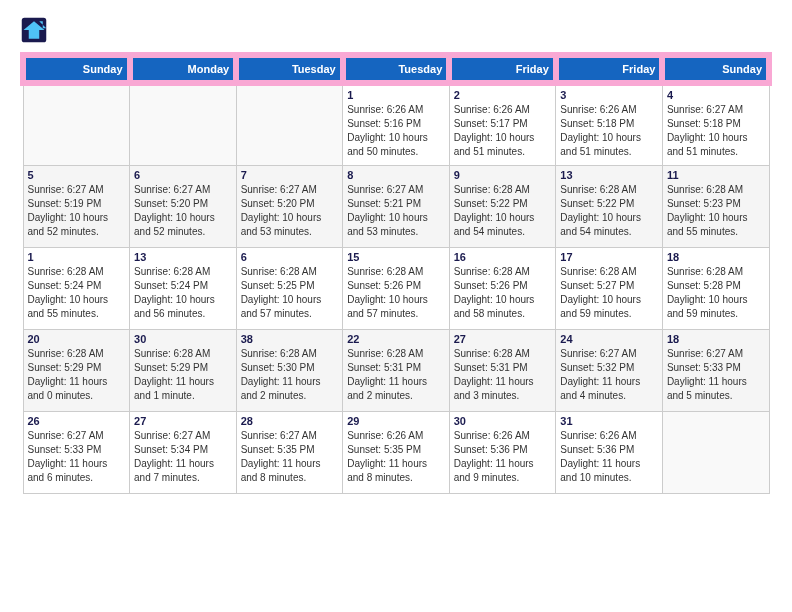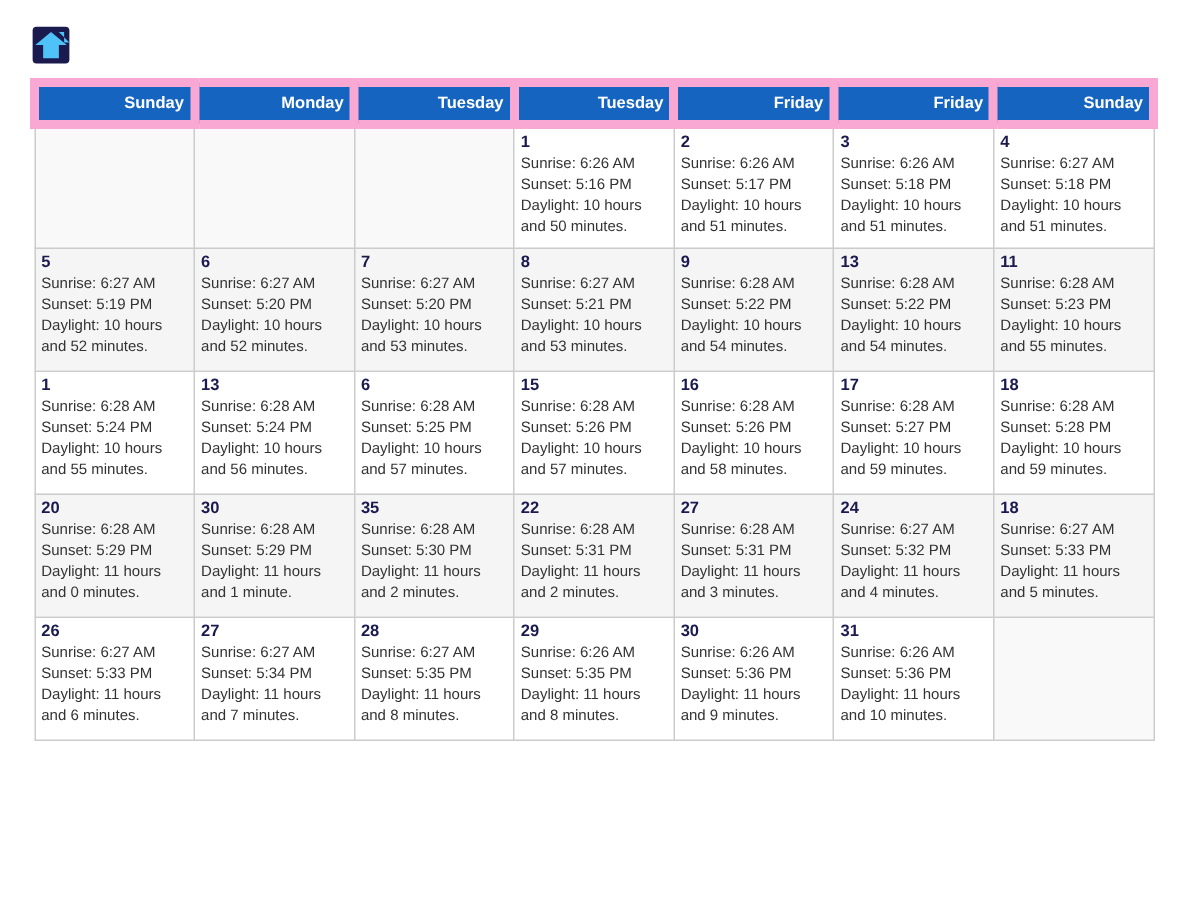--- a/index.html
+++ b/index.html
@@ -281,7 +281,7 @@
 and 1 minute.</div>
           </td>
           <td>
-            <span class="day-num">35</span>
+            <span class="day-num">38</span>
             <div class="day-info" style="white-space: pre-line;">Sunrise: 6:28 AM
 Sunset: 5:30 PM
 Daylight: 11 hours

